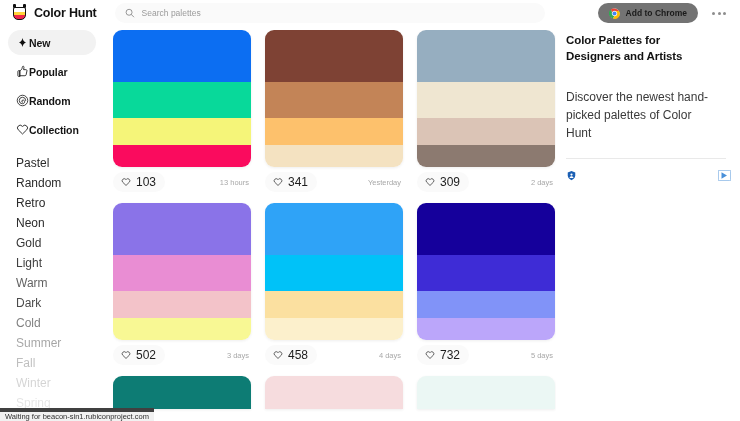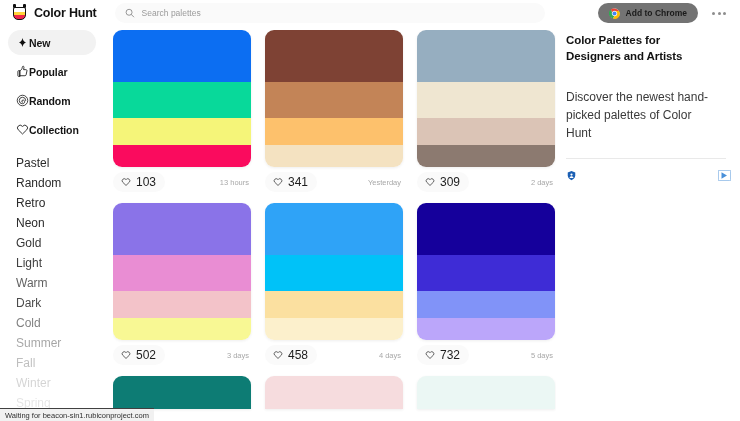--- a/index.html
+++ b/index.html
@@ -111,7 +111,7 @@
   
   .statusbar {
     position: absolute; left: 0; bottom: 0; height: 13px;
-    background: #f1f1f1; border-top: 1px solid #404040;
+    background: #f1f1f1; border-top: 4px solid #404040;
     display: flex; align-items: center; padding: 0 5px; max-width: 210px;
   }
   .statusbar span { font-size: 7.5px; color: #2f2f2f; white-space: nowrap; }

